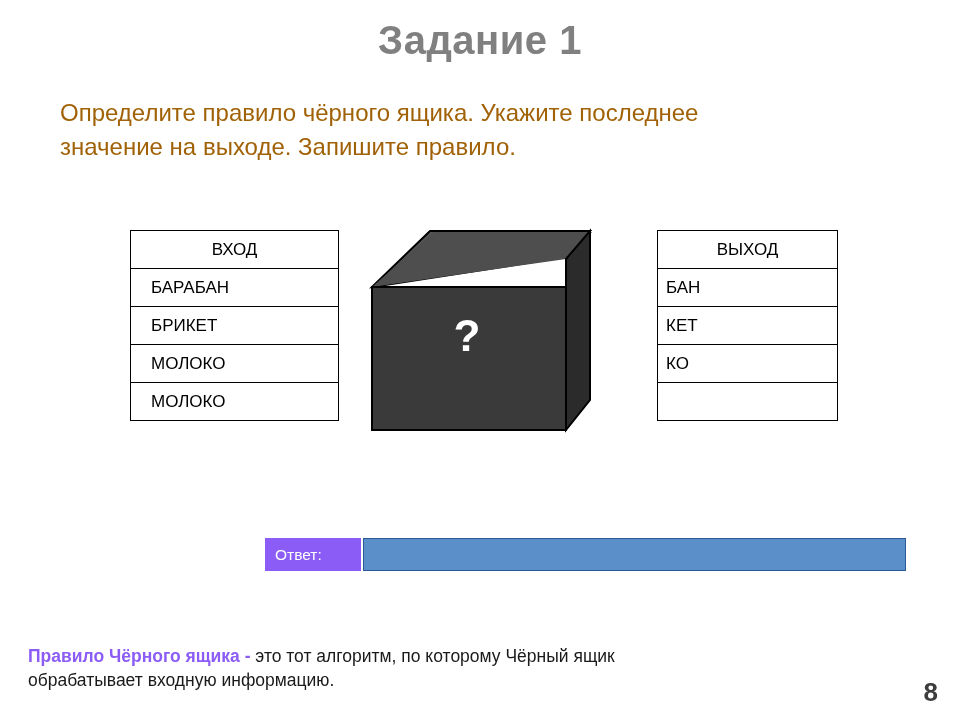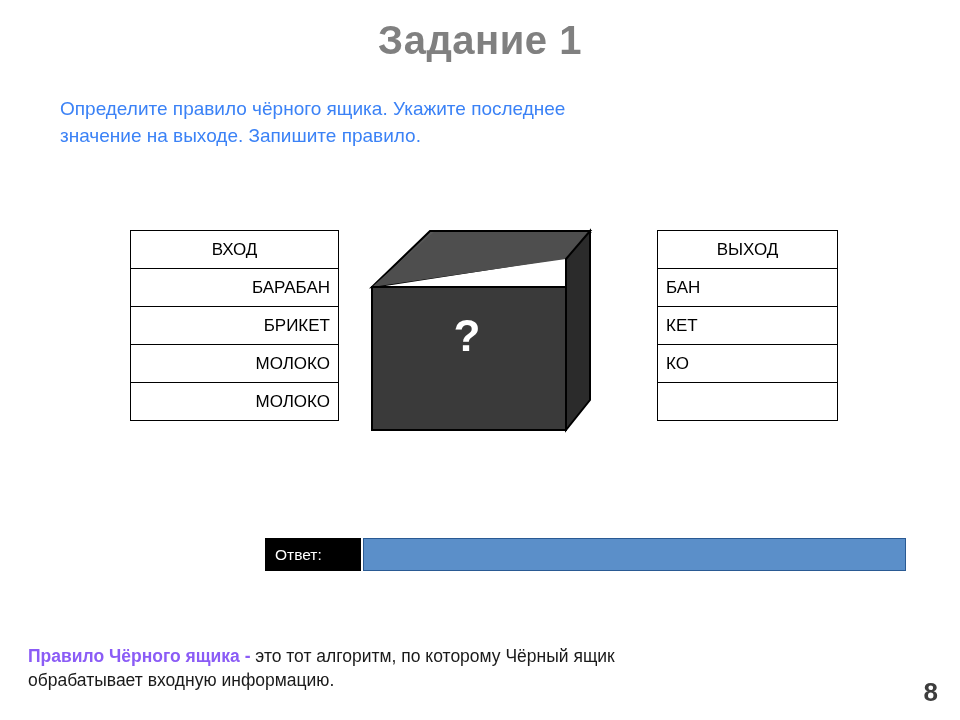--- a/index.html
+++ b/index.html
@@ -30,8 +30,8 @@
     top: 96px;
     left: 60px;
     width: 840px;
-    font-size: 19px;
-    color: #3b82f6;
+    font-size: 24px;
+    color: #a16207;
     line-height: 1.42;
     text-align: justify;
   }

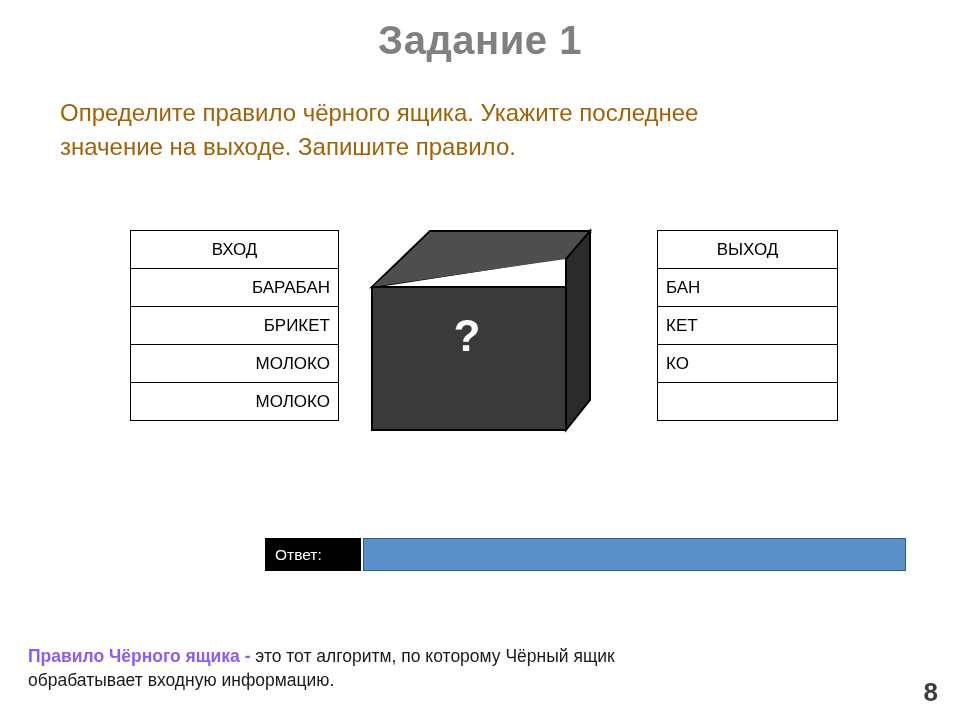--- a/index.html
+++ b/index.html
@@ -58,7 +58,7 @@
 
   #input-table { left: 130px; top: 230px; width: 209px; }
   #input-table td { width: 193px; }
-  #input-table td.val { text-align: right; padding-left: 26px; margin-left: 44px; }
+  #input-table td.val { text-align: left; padding-left: 20px; margin-left: 44px; }
 
   #output-table { left: 657px; top: 230px; width: 181px; }
   #output-table td { width: 183px; }

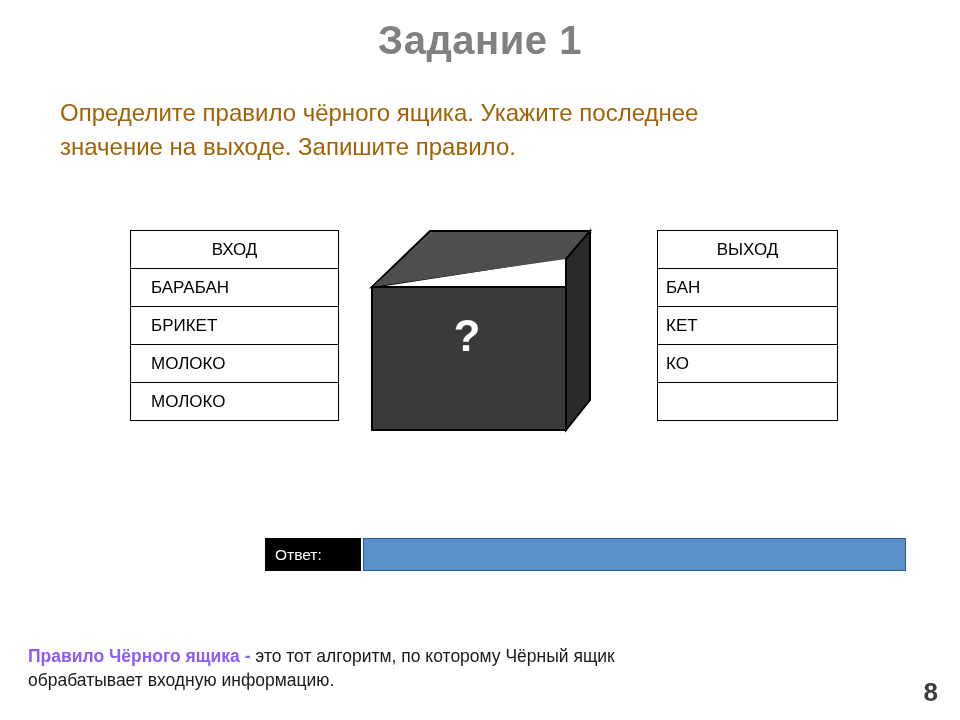--- a/index.html
+++ b/index.html
@@ -96,7 +96,7 @@
     align-items: stretch;
   }
   #answer-label {
-    background: #000000;
+    background: #8b5cf6;
     color: #ffffff;
     font-size: 15.5px;
     display: flex;

